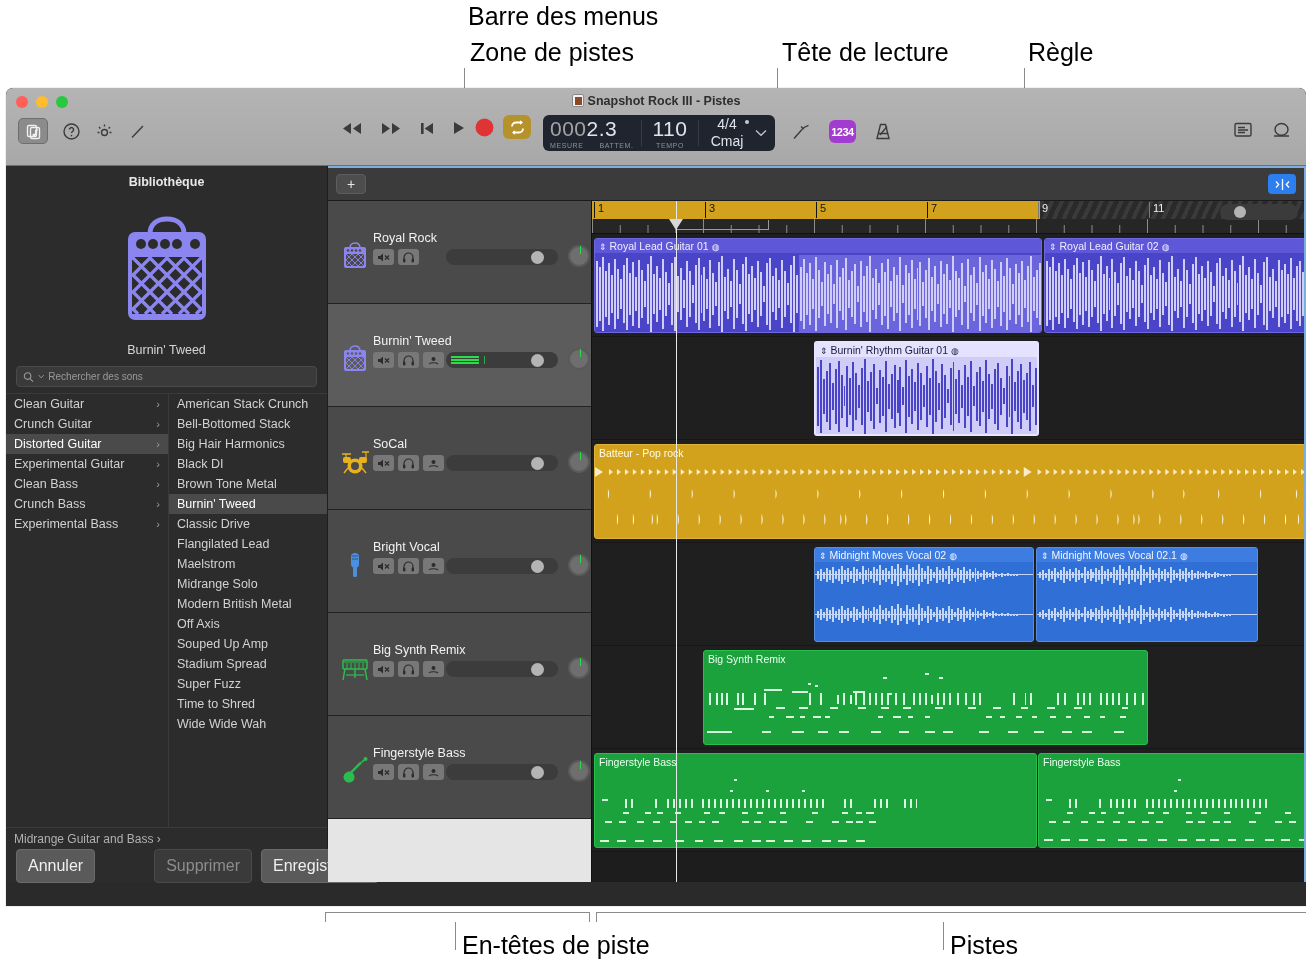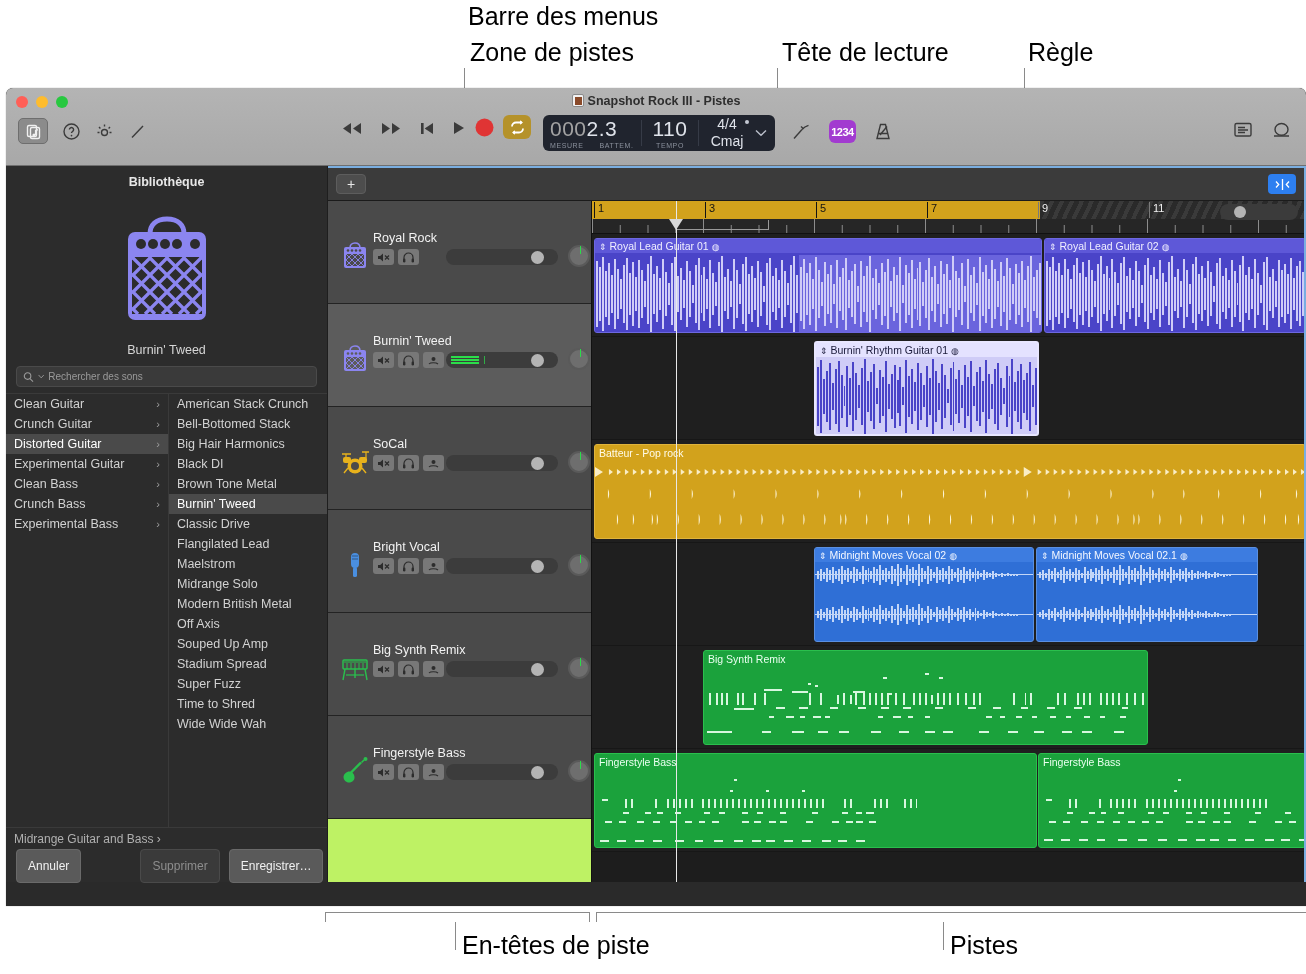--- a/index.html
+++ b/index.html
@@ -197,7 +197,7 @@
               display:flex;align-items:center;justify-content:center;}
 
   .ta-main { flex:1; display:flex; min-height:0; }
-  .headers-col { width: 264px; background:#bef264; border-right:1px solid #111; }
+  .headers-col { width: 264px; background:#e5e5e5; border-right:1px solid #111; }
   .canvas-col { flex:1; position:relative; overflow:hidden; }
 
   .track-head {

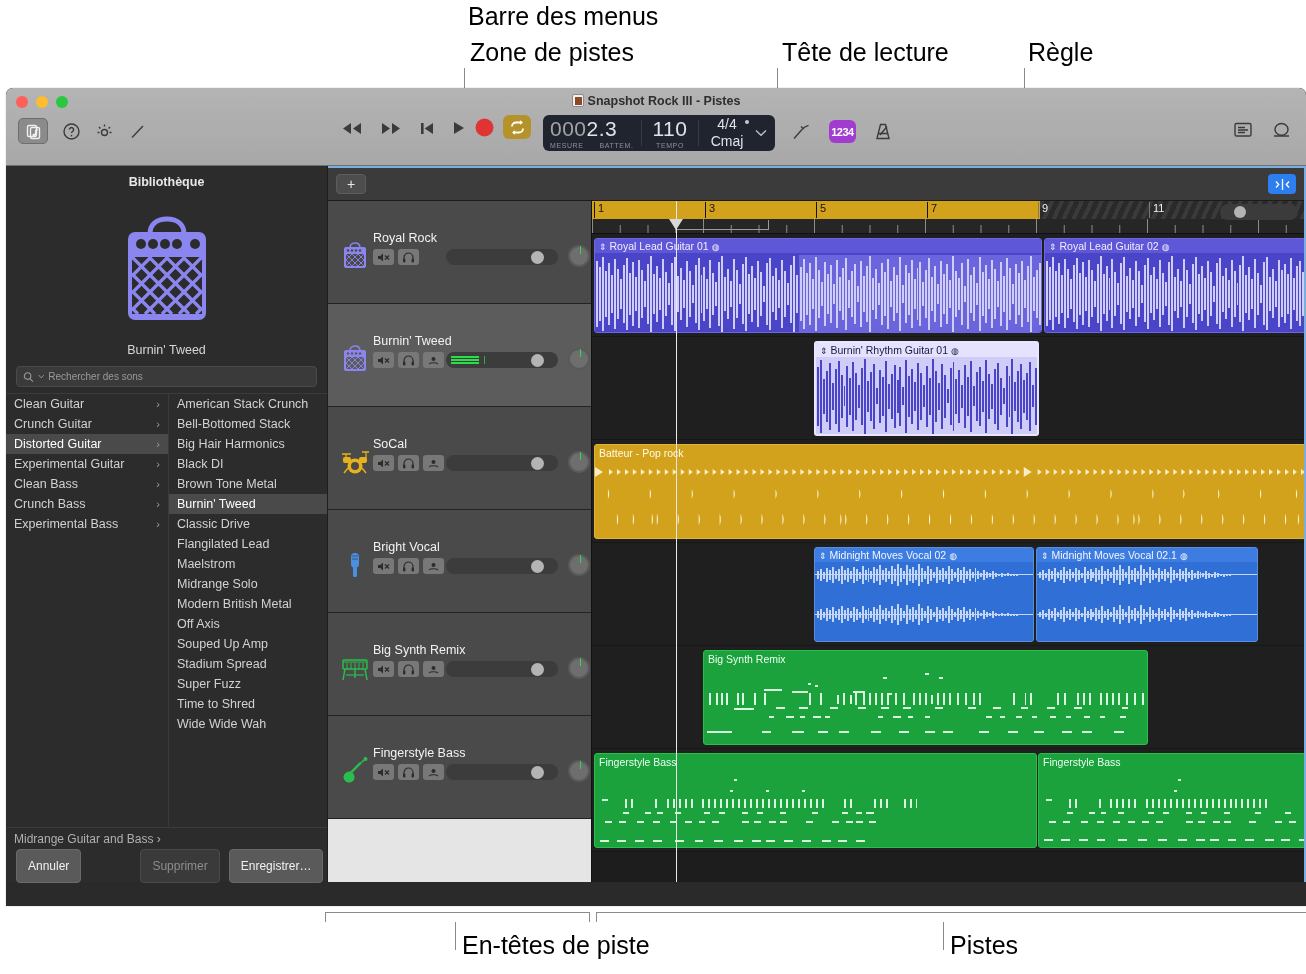--- a/index.html
+++ b/index.html
@@ -180,7 +180,7 @@
   .lbtn {
     height: 20px; border-radius: 4px; padding: 16px 11px;
     background:#5a5a5a; border:1px solid #6a6a6a;
-    color:#f0f0f0; font-size:12px; display:flex;align-items:center;
+    color:#f0f0f0; font-size:16px; display:flex;align-items:center;
   }
   .lbtn.dim { background:#3a3a3a; border-color:#4a4a4a; color:#8d8d8d; }
 

